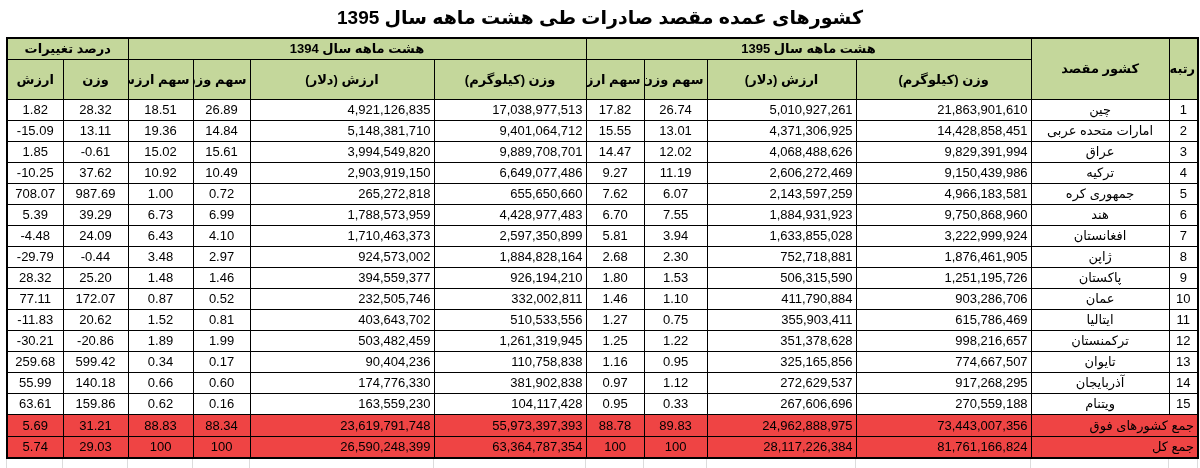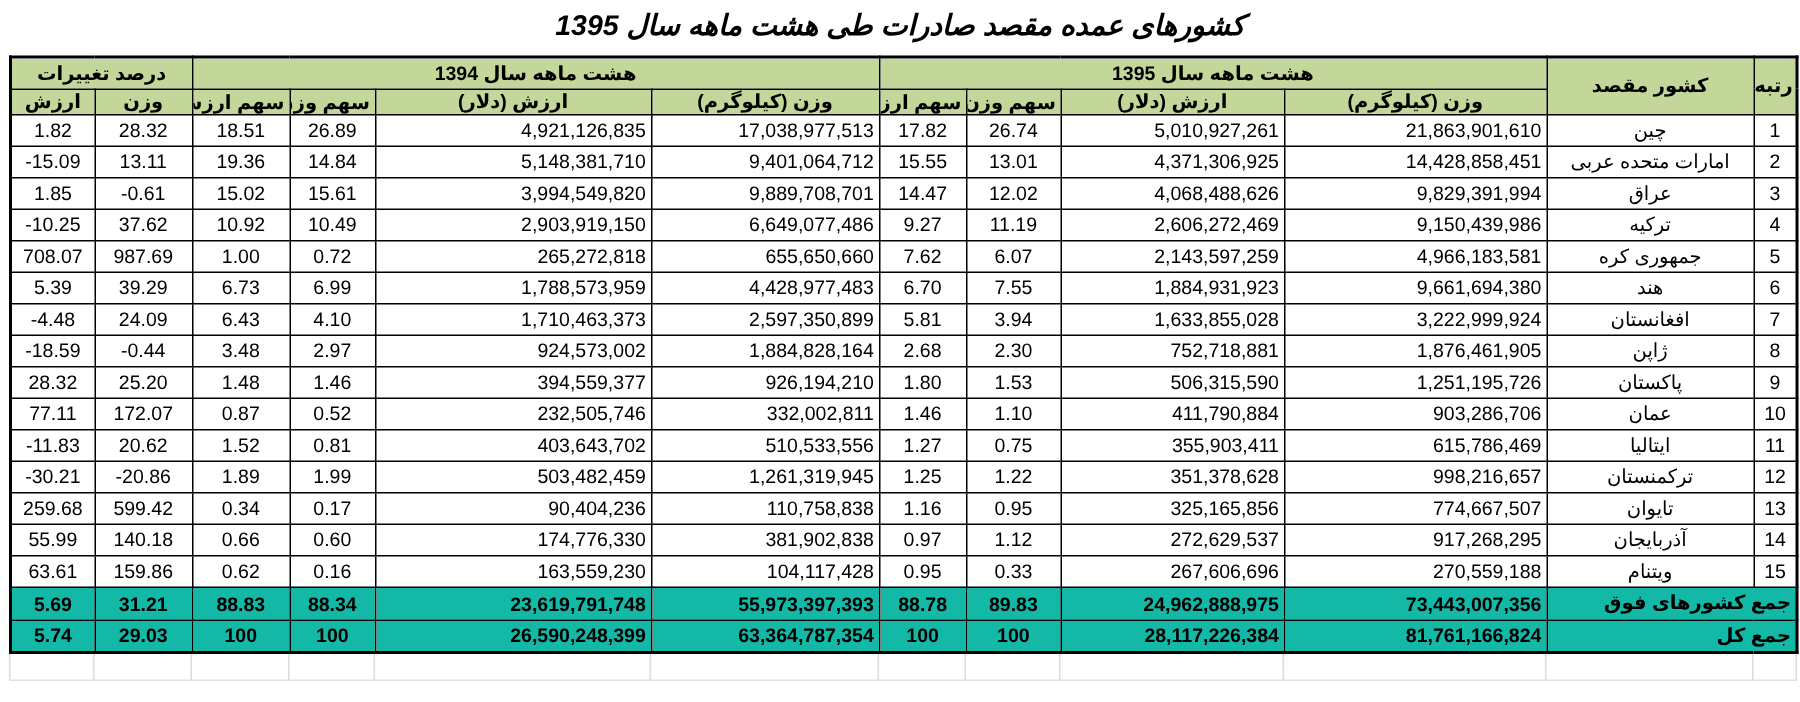--- a/index.html
+++ b/index.html
@@ -9,7 +9,7 @@
   }
   .title{
     position:absolute;top:1px;left:0;width:1200px;height:34px;line-height:34px;
-    text-align:center;font-size:19px;font-weight:bold;direction:rtl;font-style:italic;
+    text-align:center;font-size:19px;font-weight:bold;direction:rtl;
   }
   .tablewrap{position:absolute;top:37px;left:6px;}
   table.main{

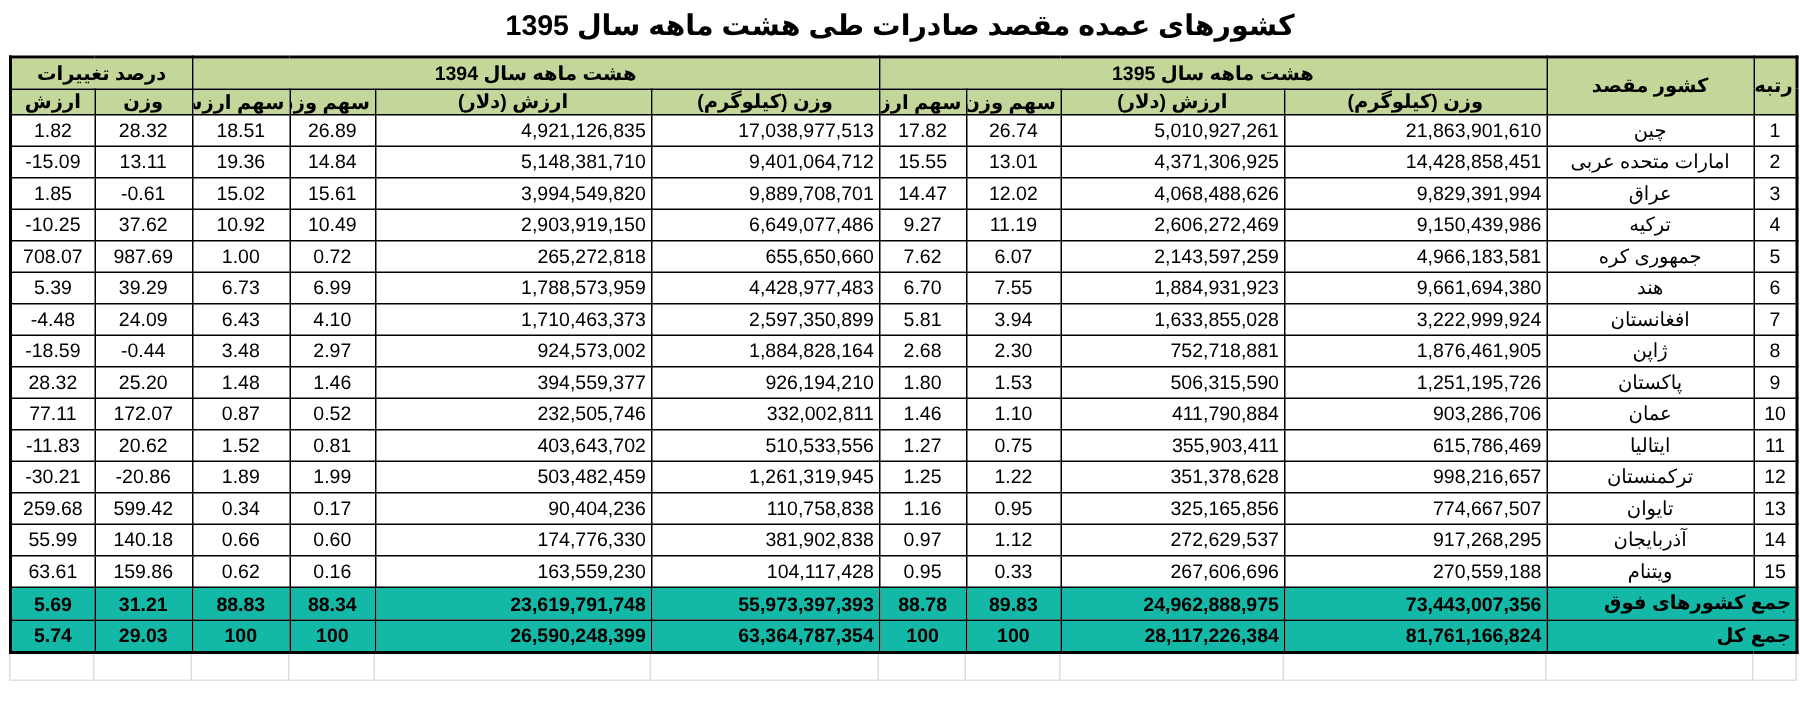--- a/index.html
+++ b/index.html
@@ -22,7 +22,7 @@
   }
   table.main th{font-weight:bold;text-align:center;}
   tr.grp th{height:21px;margin-top:20px;}
-  tr.sub th{height:17px;}
+  tr.sub th{height:40px;}
   .green{background:#c4d79b;}
   td.num{text-align:right;direction:ltr;padding-right:4px;padding-left:2px;}
   td.mid{text-align:center;direction:ltr;}

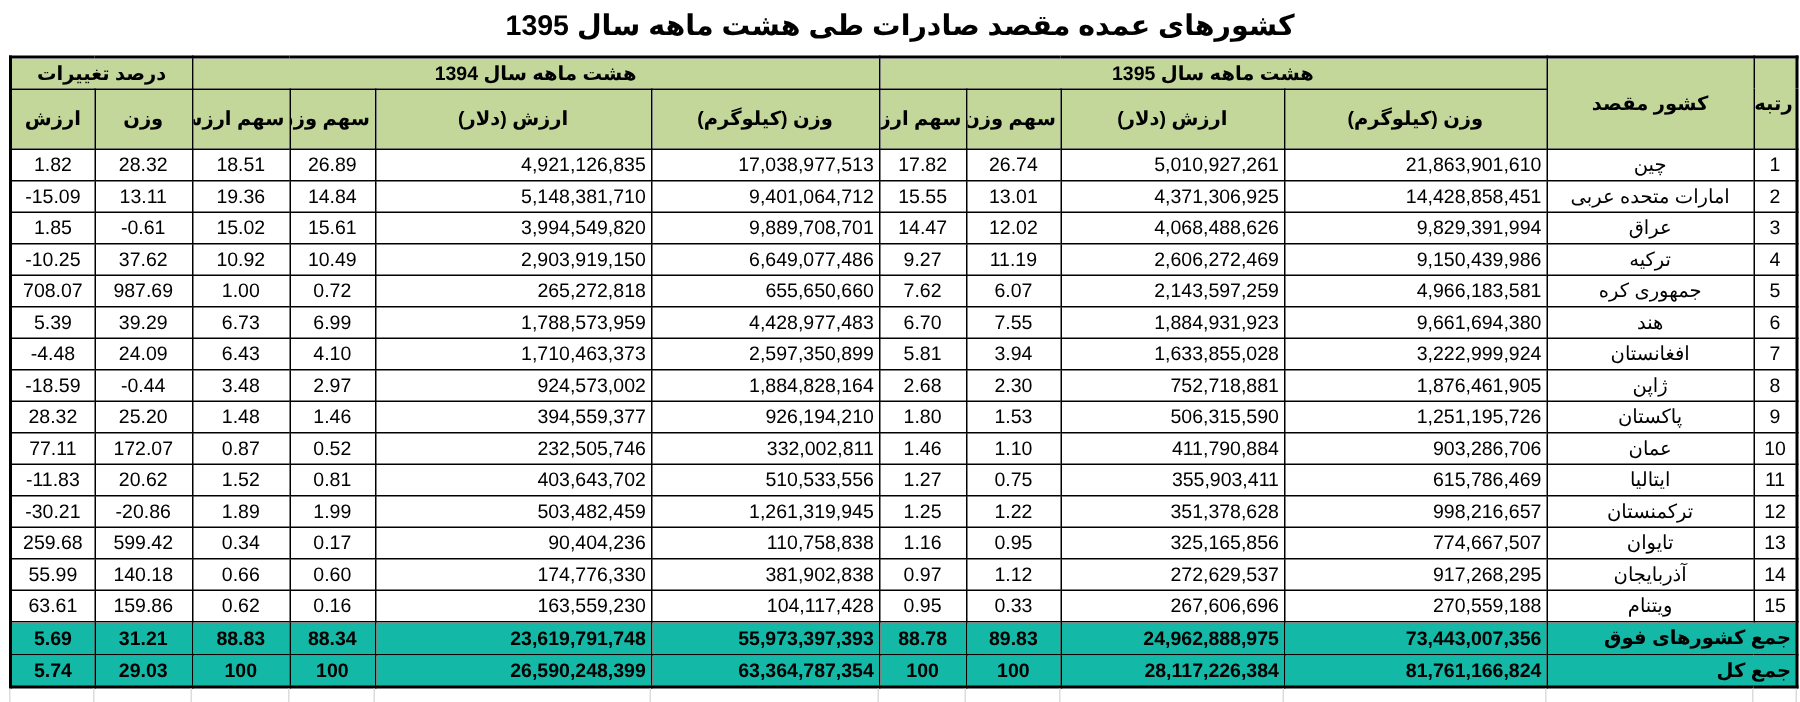--- a/index.html
+++ b/index.html
@@ -155,7 +155,7 @@
         <tr>
     <td class="rank">6</td>
     <td class="country">هند</td>
-    <td class="num">9,661,694,380</td>
+    <td class="num">9,750,868,960</td>
     <td class="num">1,884,931,923</td>
     <td class="mid">7.55</td>
     <td class="mid">6.70</td>

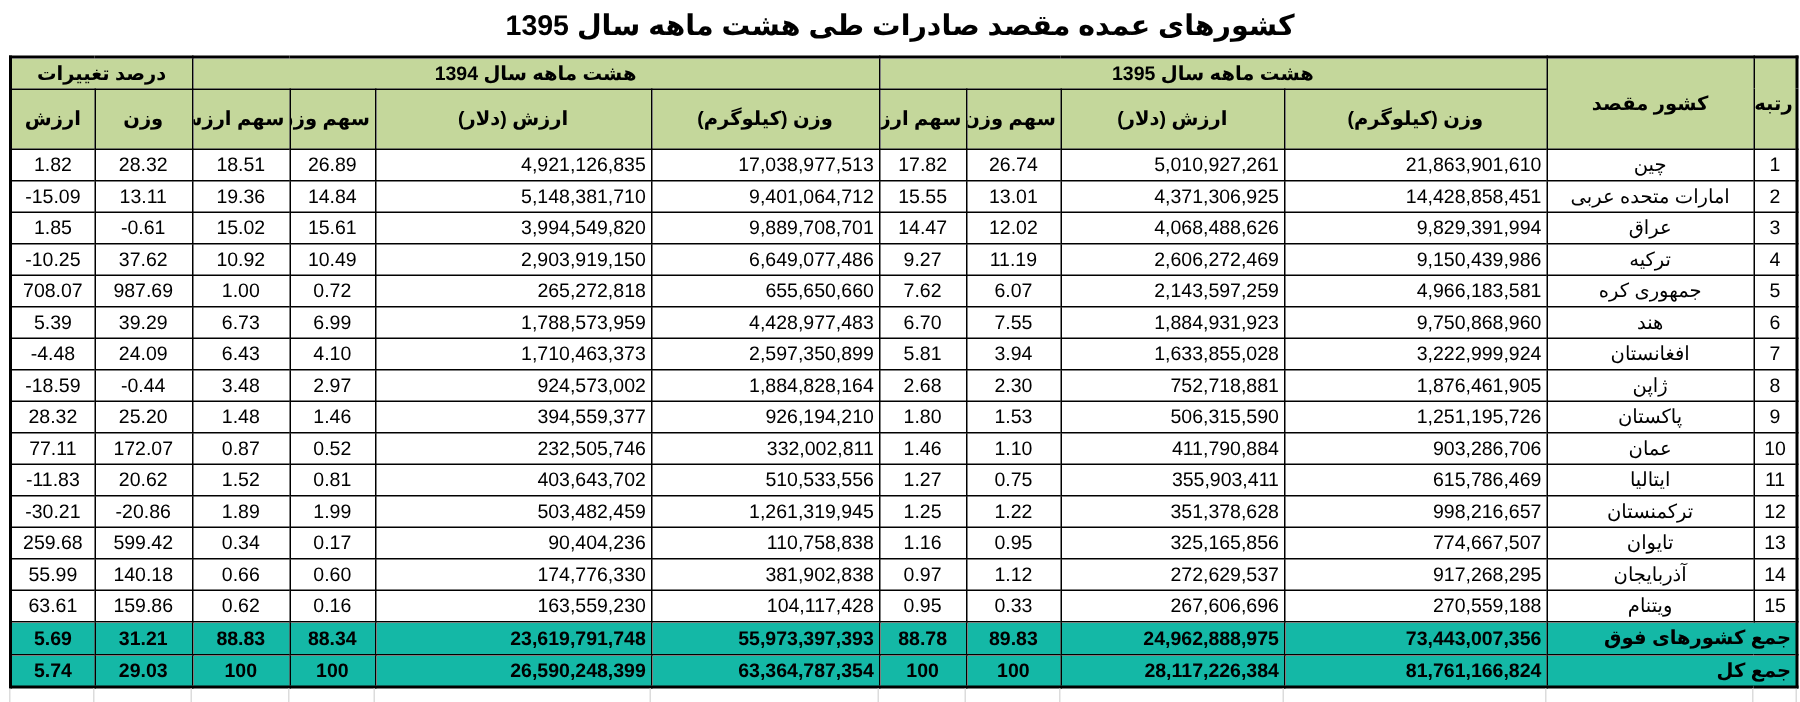--- a/index.html
+++ b/index.html
@@ -192,7 +192,7 @@
     <td class="mid">2.97</td>
     <td class="mid">3.48</td>
     <td class="mid">-0.44</td>
-    <td class="mid">-18.59</td>
+    <td class="mid">-29.79</td>
   </tr>
         <tr>
     <td class="rank">9</td>

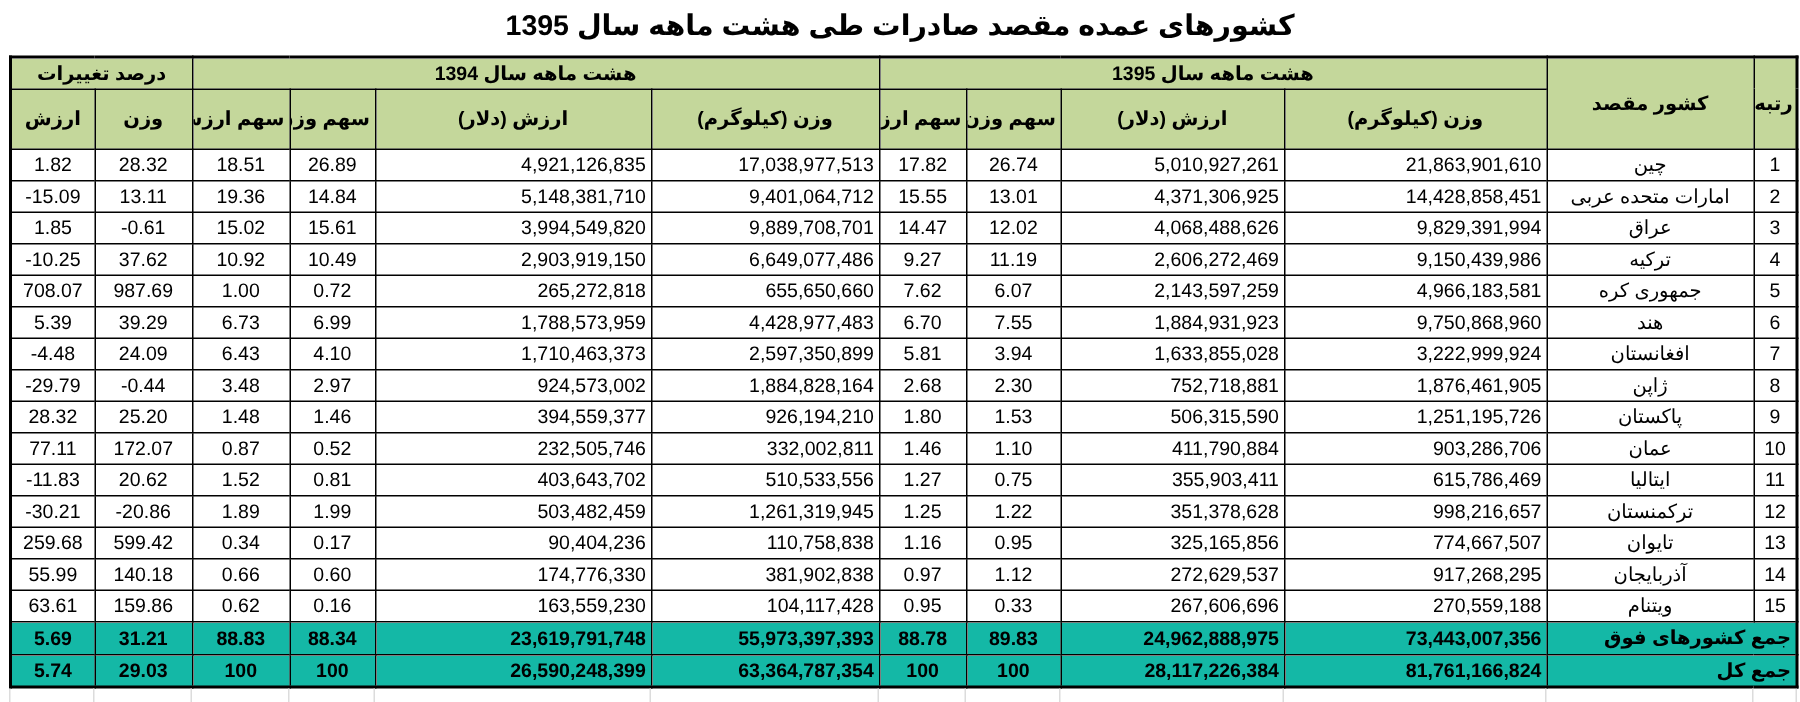--- a/index.html
+++ b/index.html
@@ -28,7 +28,7 @@
   td.mid{text-align:center;direction:ltr;}
   td.country{text-align:center;padding-right:2px;}
   td.rank{text-align:center;direction:ltr;padding-left:1px;padding-right:6px;}
-  tr.total td{background:#14b8a6;font-weight:bold;height:22px;}
+  tr.total td{background:#ef4444;font-weight:normal;height:22px;}
   td.total-label{text-align:right;font-weight:bold;}
   
   table.ghost{

